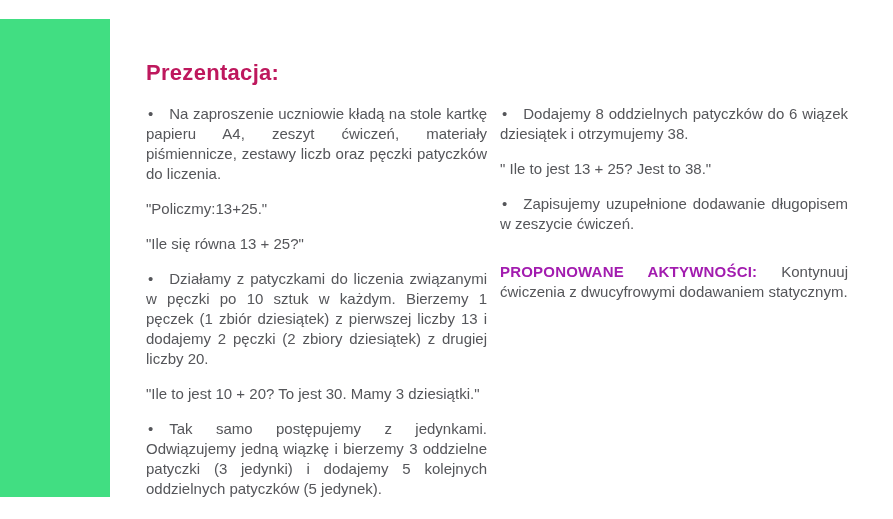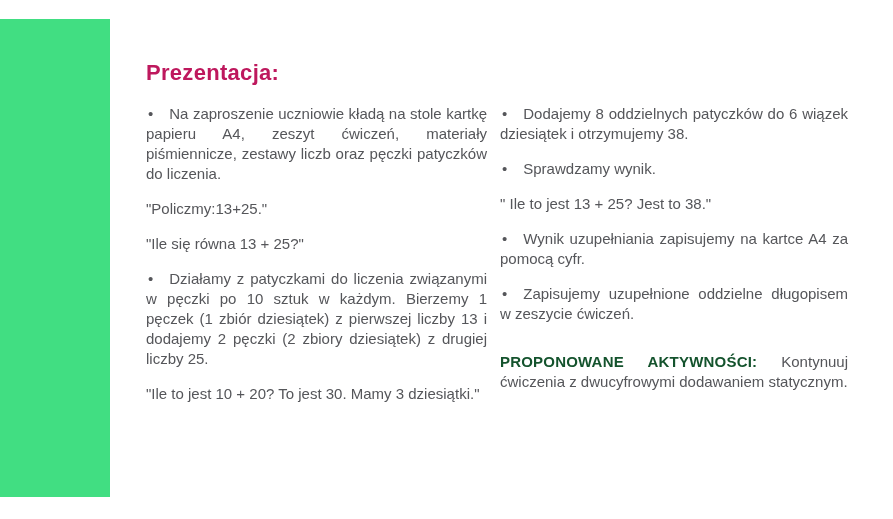--- a/index.html
+++ b/index.html
@@ -88,7 +88,6 @@
 
     <div class="col right">
       <p><span class="bullet">•</span><span>Dodajemy 8 oddzielnych patyczków do 6 wiązek dziesiątek i otrzymujemy 38.</span></p>
-      <p><span class="bullet">•</span><span>Sprawdzamy wynik.</span></p>
       <p><span>" Ile to jest 13 + 25? Jest to 38."</span></p>
       <p><span class="bullet">•</span><span>Wynik uzupełniania zapisujemy na kartce A4 za pomocą cyfr.</span></p>
       <p><span class="bullet">•</span><span>Zapisujemy uzupełnione oddzielne długopisem w zeszycie ćwiczeń.</span></p>

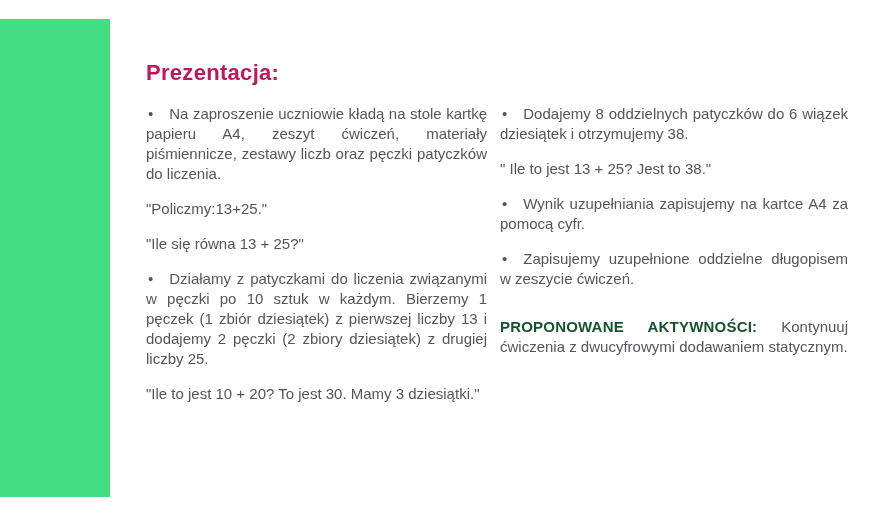--- a/index.html
+++ b/index.html
@@ -89,7 +89,6 @@
     <div class="col right">
       <p><span class="bullet">•</span><span>Dodajemy 8 oddzielnych patyczków do 6 wiązek dziesiątek i otrzymujemy 38.</span></p>
       <p><span>" Ile to jest 13 + 25? Jest to 38."</span></p>
-      <p><span class="bullet">•</span><span>Wynik uzupełniania zapisujemy na kartce A4 za pomocą cyfr.</span></p>
       <p><span class="bullet">•</span><span>Zapisujemy uzupełnione oddzielne długopisem w zeszycie ćwiczeń.</span></p>
       <p class="activities"><span class="label">PROPONOWANE AKTYWNOŚCI:</span><span> Kontynuuj ćwiczenia z dwucyfrowymi dodawaniem statycznym.</span></p>
     </div>

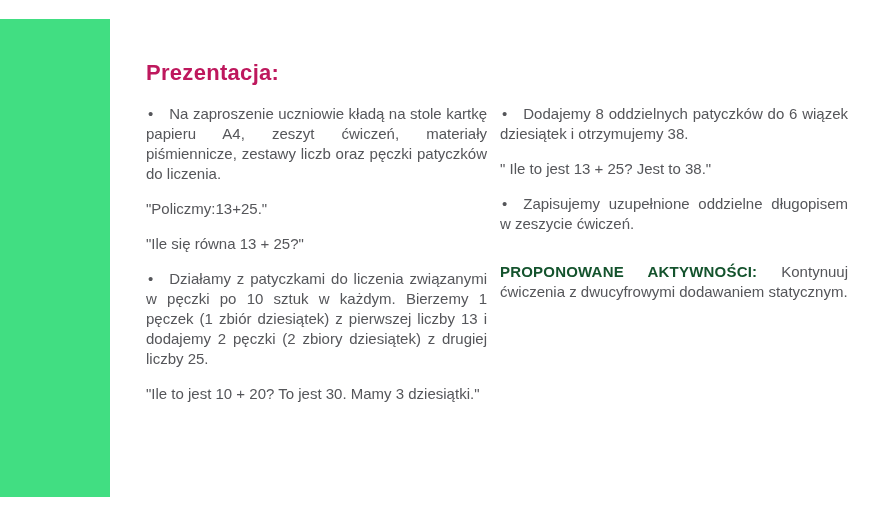--- a/index.html
+++ b/index.html
@@ -89,7 +89,7 @@
     <div class="col right">
       <p><span class="bullet">•</span><span>Dodajemy 8 oddzielnych patyczków do 6 wiązek dziesiątek i otrzymujemy 38.</span></p>
       <p><span>" Ile to jest 13 + 25? Jest to 38."</span></p>
-      <p><span class="bullet">•</span><span>Zapisujemy uzupełnione oddzielne długopisem w zeszycie ćwiczeń.</span></p>
+      <p><span class="bullet">•</span><span>Zapisujemy uzupełnione dodawanie długopisem w zeszycie ćwiczeń.</span></p>
       <p class="activities"><span class="label">PROPONOWANE AKTYWNOŚCI:</span><span> Kontynuuj ćwiczenia z dwucyfrowymi dodawaniem statycznym.</span></p>
     </div>
 

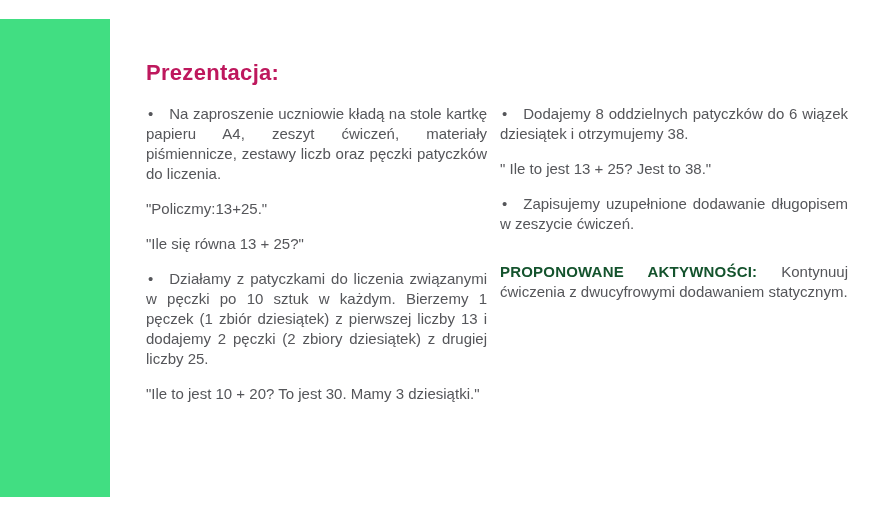--- a/index.html
+++ b/index.html
@@ -81,7 +81,7 @@
       <p><span class="bullet">•</span><span>Na zaproszenie uczniowie kładą na stole kartkę papieru A4, zeszyt ćwiczeń, materiały piśmiennicze, zestawy liczb oraz pęczki patyczków do liczenia.</span></p>
       <p><span>"Policzmy:13+25."</span></p>
       <p><span>"Ile się równa 13 + 25?"</span></p>
-      <p><span class="bullet">•</span><span>Działamy z patyczkami do liczenia związanymi w pęczki po 10 sztuk w każdym. Bierzemy 1 pęczek (1 zbiór dziesiątek) z pierwszej liczby 13 i dodajemy 2 pęczki (2 zbiory dziesiątek) z drugiej liczby 25.</span></p>
+      <p><span class="bullet">•</span><span>Działamy z patyczkami do liczenia związanymi w pęczki po 10 sztuk w każdym. Bierzemy 1 pęczek (1 zbiór dziesiątek) z pierwszej liczby 13 i dodajemy 2 pęczki (2 zbiory dziesiątek) z drugiej liczby 20.</span></p>
       <p><span>"Ile to jest 10 + 20? To jest 30. Mamy 3 dziesiątki."</span></p>
 
     </div>

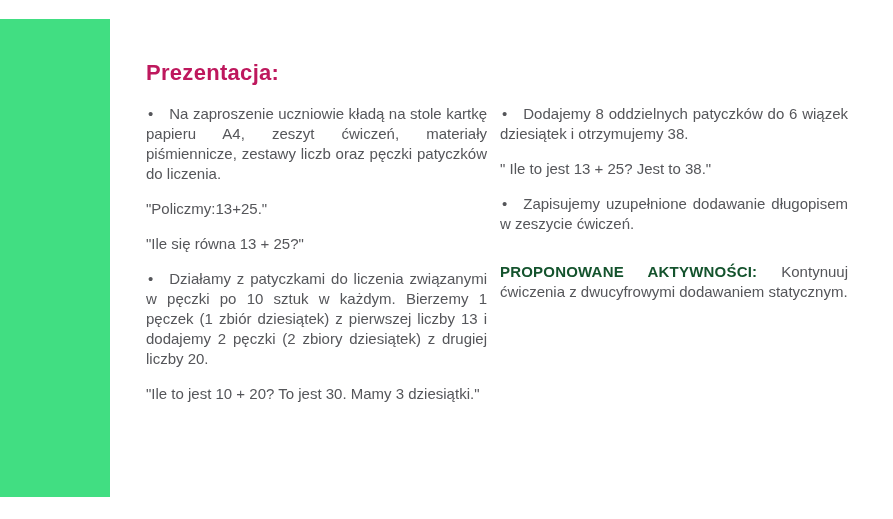--- a/index.html
+++ b/index.html
@@ -63,7 +63,7 @@
   }
   .activities .label {
     font-weight: bold;
-    color: #14532d;
+    color: #a21caf;
     letter-spacing: 0.2px;
   }
 </style>

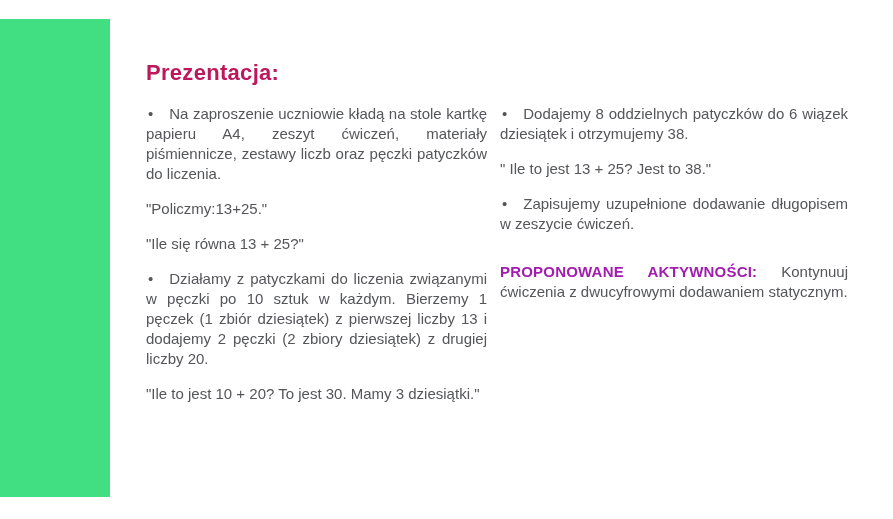--- a/index.html
+++ b/index.html
@@ -83,6 +83,7 @@
       <p><span>"Ile się równa 13 + 25?"</span></p>
       <p><span class="bullet">•</span><span>Działamy z patyczkami do liczenia związanymi w pęczki po 10 sztuk w każdym. Bierzemy 1 pęczek (1 zbiór dziesiątek) z pierwszej liczby 13 i dodajemy 2 pęczki (2 zbiory dziesiątek) z drugiej liczby 20.</span></p>
       <p><span>"Ile to jest 10 + 20? To jest 30. Mamy 3 dziesiątki."</span></p>
+      <p><span class="bullet">•</span><span>Tak samo postępujemy z jedynkami. Odwiązujemy jedną wiązkę i bierzemy 3 oddzielne patyczki (3 jedynki) i dodajemy 5 kolejnych oddzielnych patyczków (5 jedynek).</span></p>
 
     </div>
 

